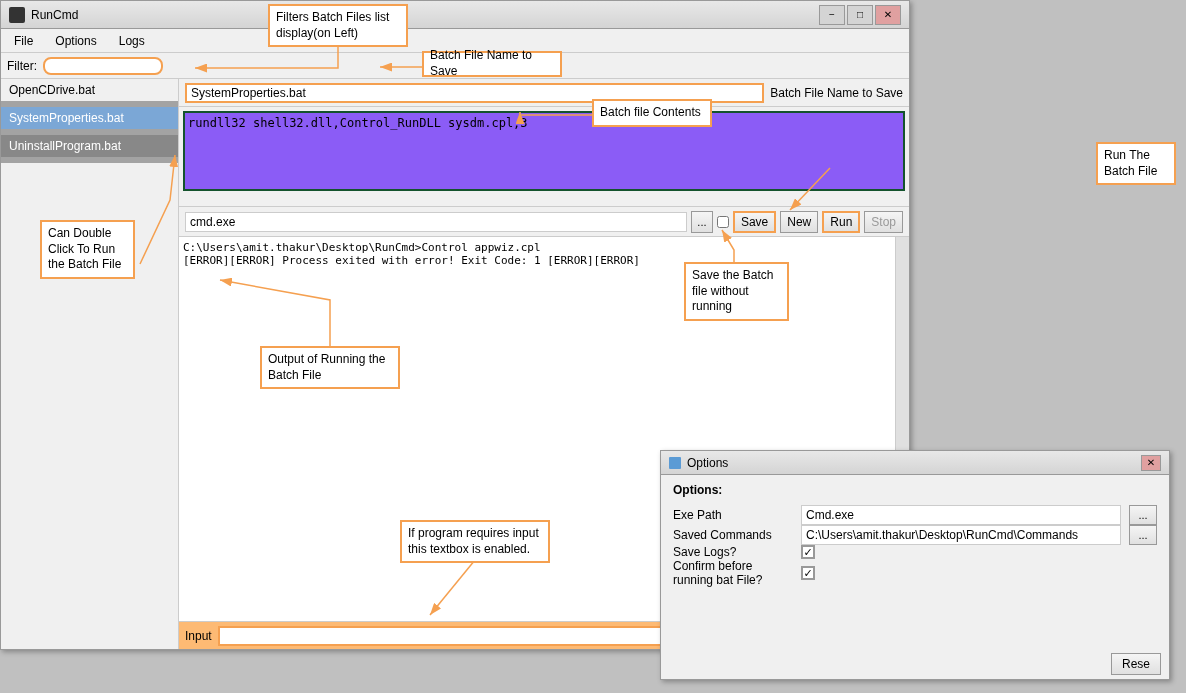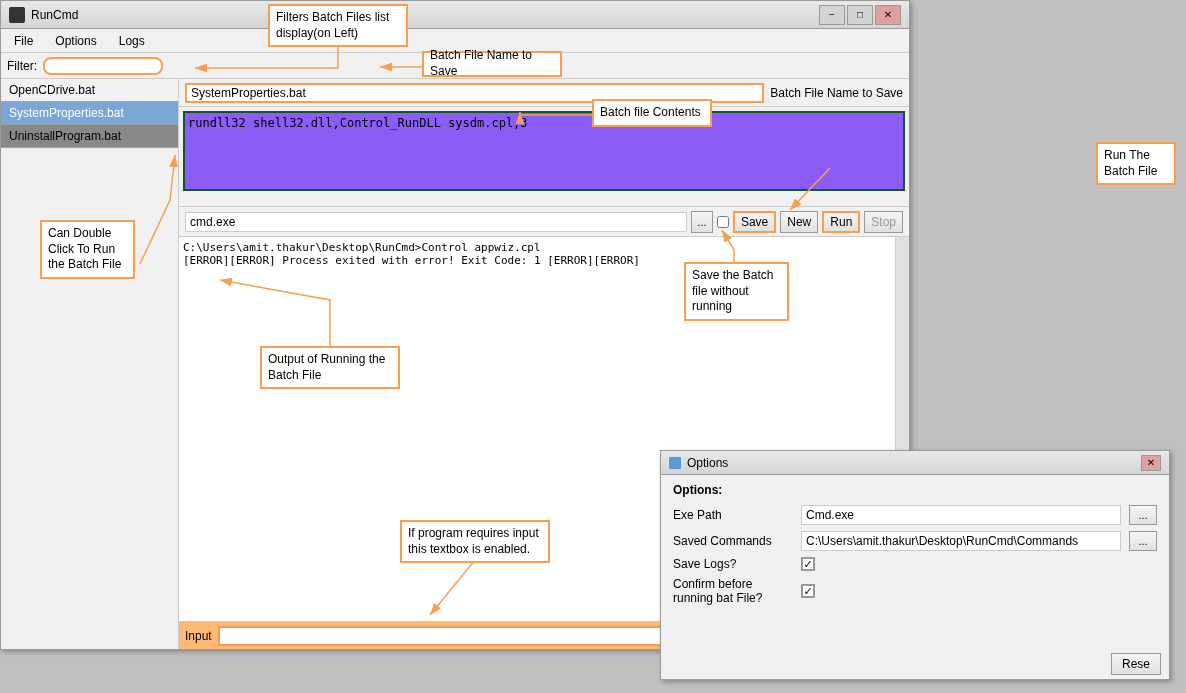--- a/index.html
+++ b/index.html
@@ -108,7 +108,7 @@
     .file-item {
       padding: 4px 8px;
       cursor: pointer;
-      border-bottom: 1px solid #a3a3a3;
+      border-bottom: 6px solid #a3a3a3;
       font-size: 12px;
     }
     .file-item.selected { background: #7ba7d6; color: white; }

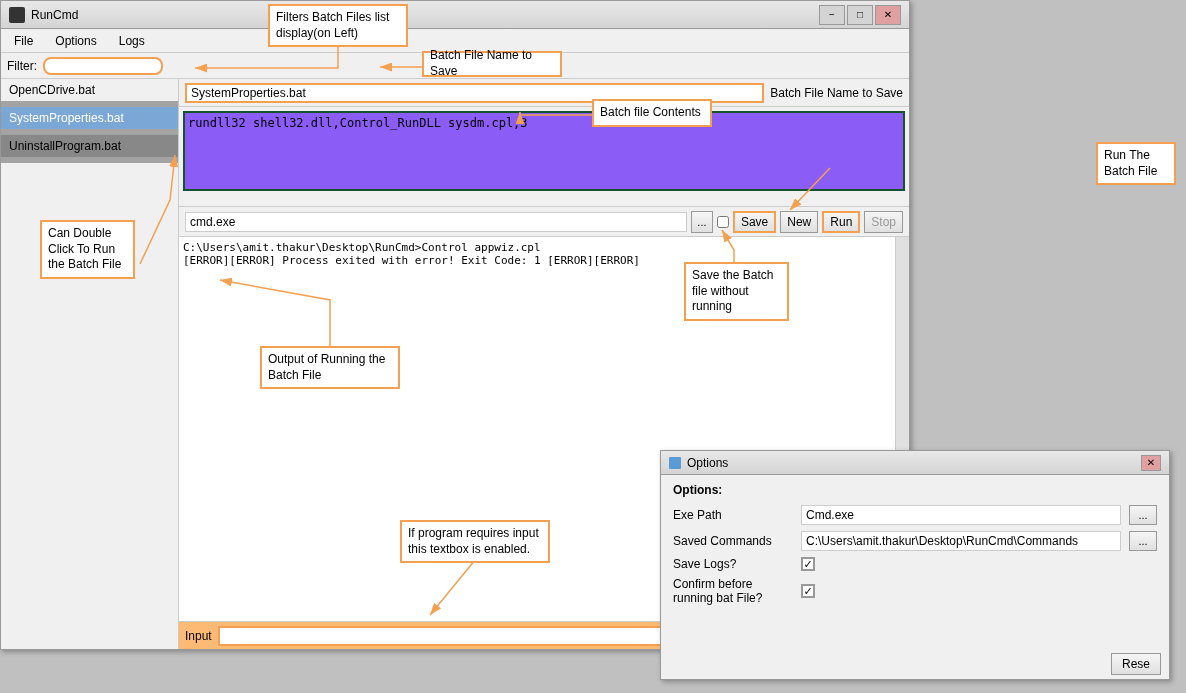--- a/index.html
+++ b/index.html
@@ -112,7 +112,7 @@
       font-size: 12px;
     }
     .file-item.selected { background: #7ba7d6; color: white; }
-    .file-item.alt { background: #888; color: #000000; }
+    .file-item.alt { background: #888; color: #ffffff; }
 
     
     .right-panel {

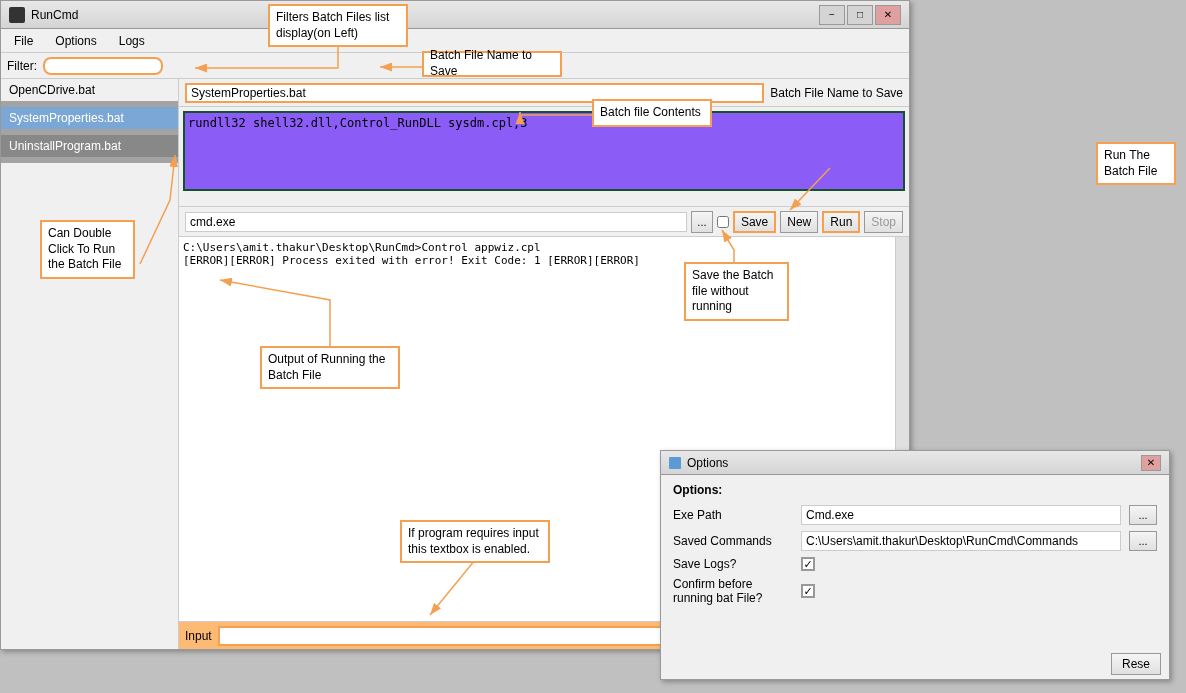--- a/index.html
+++ b/index.html
@@ -311,7 +311,6 @@
     .options-row {
       display: flex;
       align-items: center;
-      margin-bottom: 6px;
       gap: 8px;
     }
     .options-label {

